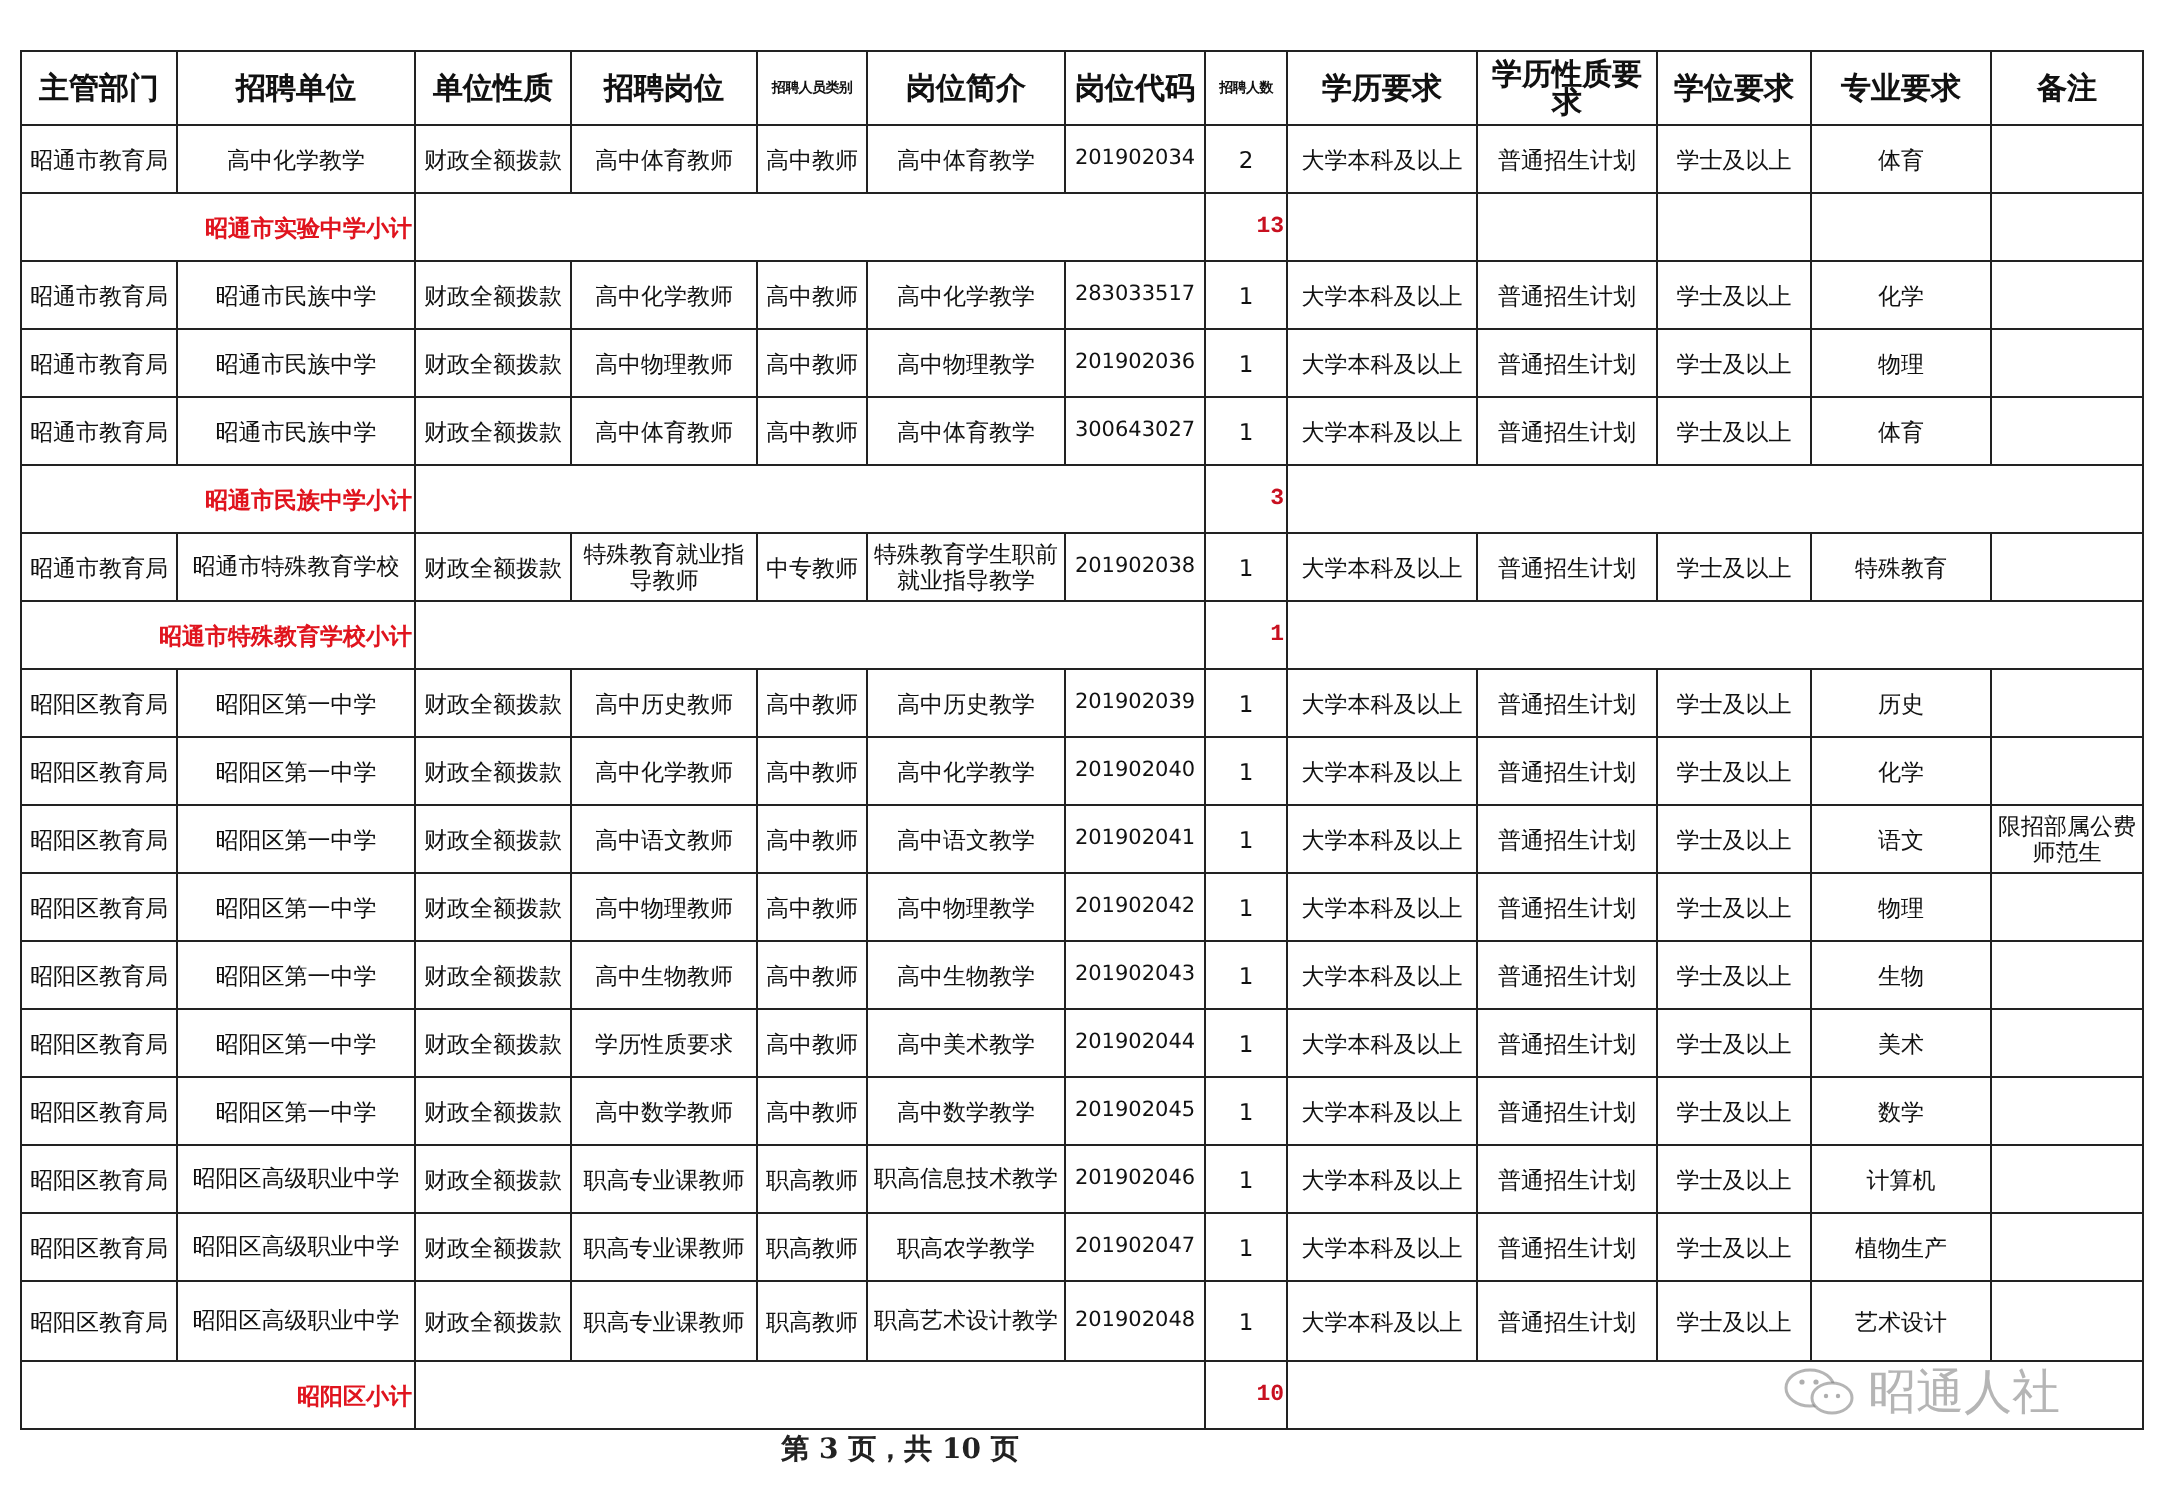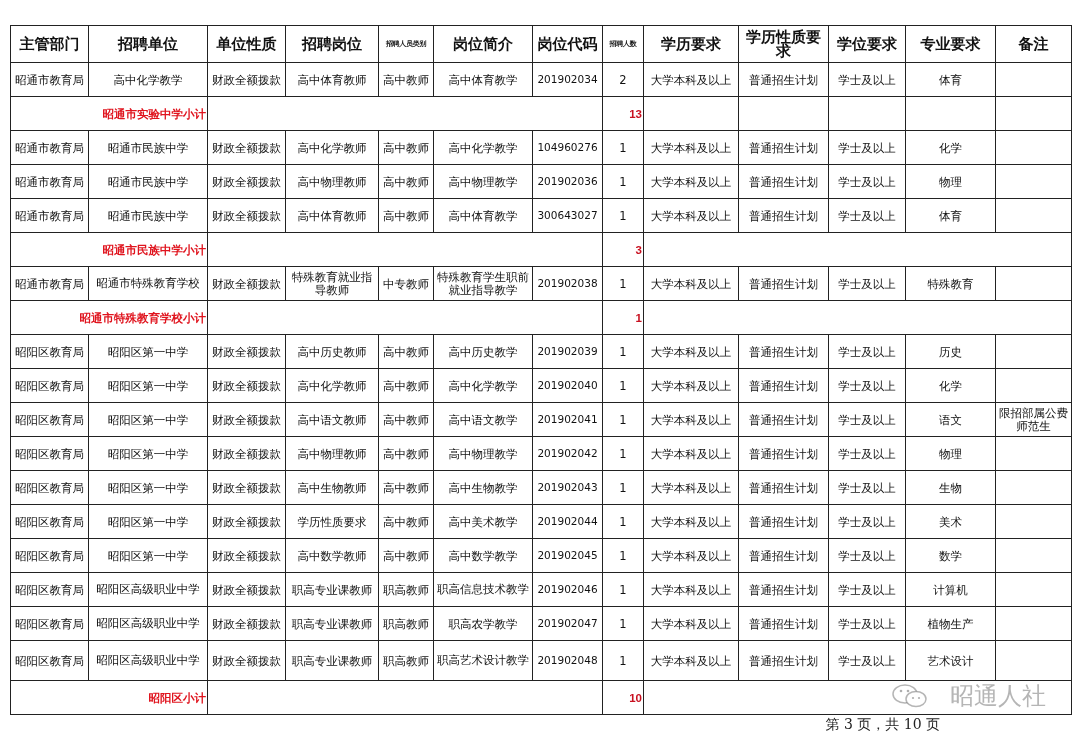--- a/index.html
+++ b/index.html
@@ -17,7 +17,7 @@
     tr.tall td { height: 39px; }
     tr.subtotal td { height: 33px; text-align: right; }
     .sub-label { color: #e0141e; font-weight: bold; font-size: 11.5px; }
-    .sub-count { color: #c81020; font-weight: bold; font-family: Liberation Sans, sans-serif; font-size: 12px; margin-left: 26px; }
+    .sub-count { color: #c81020; font-weight: bold; font-family: Liberation Mono, monospace; font-size: 12px; margin-left: 26px; }
     .footer { position: absolute; left: 0; width: 940px; top: 716px; text-align: right;
       font-size: 14px; font-family: "DejaVu Serif", "Liberation Serif", serif; color: #222; }
     .footer span.inner { margin-left: -40px; }

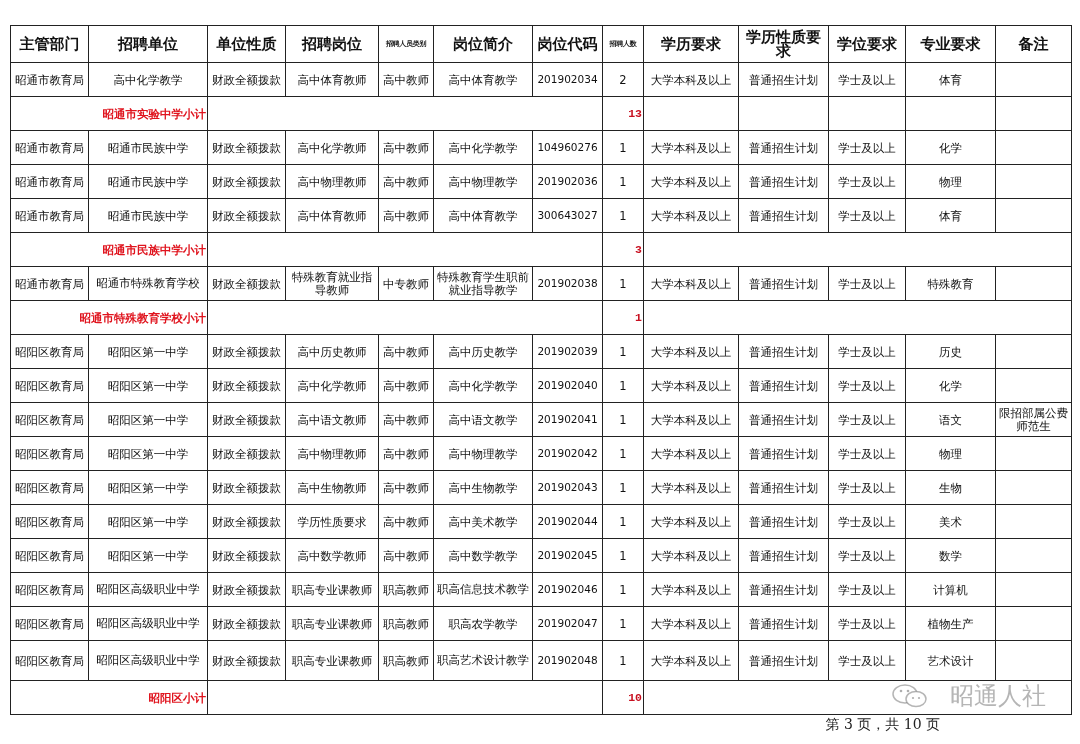--- a/index.html
+++ b/index.html
@@ -95,7 +95,7 @@
         <td>高中化学教师</td>
         <td>高中教师</td>
         <td>高中化学教学</td>
-        <td class="code wrap">104960276</td>
+        <td class="code wrap">283033517</td>
         <td>1</td>
         <td>大学本科及以上</td>
         <td>普通招生计划</td>

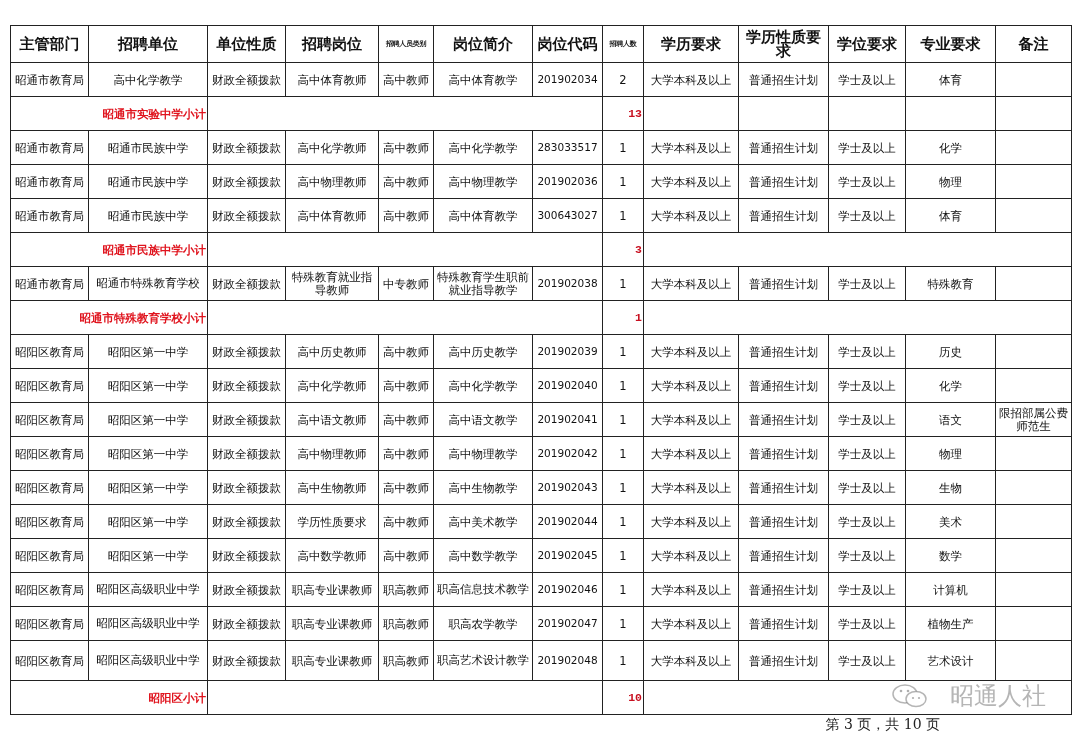--- a/index.html
+++ b/index.html
@@ -22,7 +22,7 @@
       font-size: 14px; font-family: "DejaVu Serif", "Liberation Serif", serif; color: #222; }
     .footer span.inner { margin-left: -40px; }
     .watermark { position: absolute; left: 890px; top: 680px; color: rgba(120,120,120,0.55);
-      font-size: 24px; display: flex; align-items: center; gap: 20px; }
+      font-size: 24px; display: flex; align-items: center; gap: 4px; }
     .watermark .wm-icon { width: 40px; height: 28px; position: relative; }
     .watermark .wm-icon svg { width: 40px; height: 28px; }
   </style>

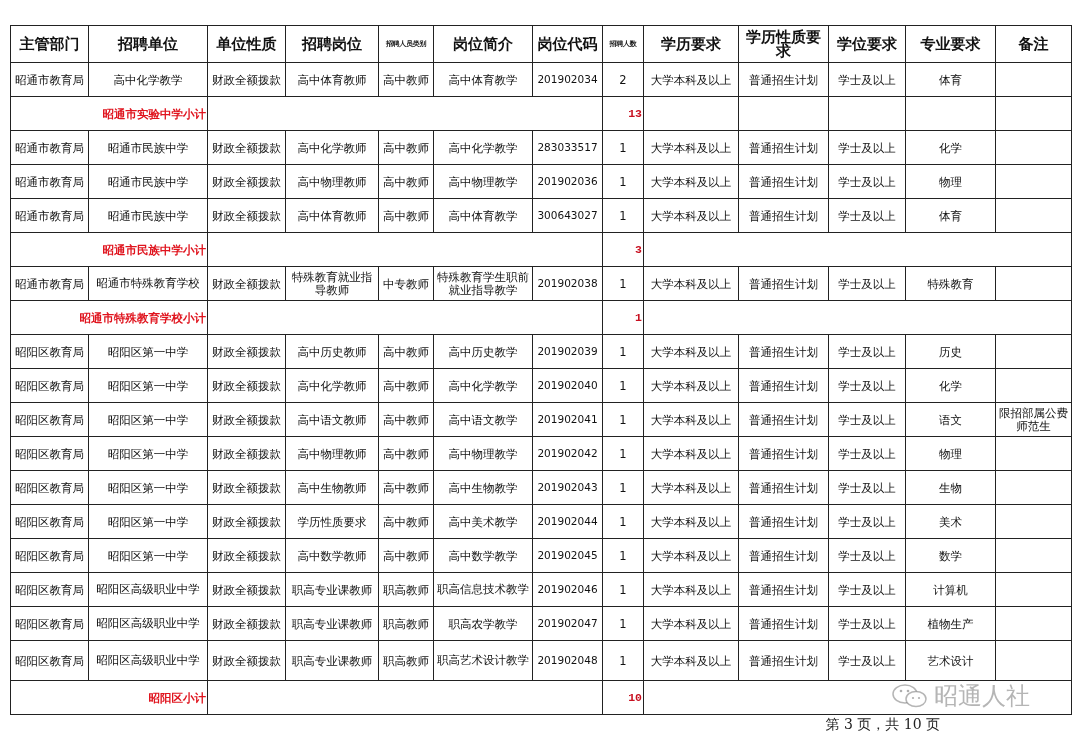--- a/index.html
+++ b/index.html
@@ -18,8 +18,8 @@
     tr.subtotal td { height: 33px; text-align: right; }
     .sub-label { color: #e0141e; font-weight: bold; font-size: 11.5px; }
     .sub-count { color: #c81020; font-weight: bold; font-family: Liberation Mono, monospace; font-size: 12px; margin-left: 26px; }
-    .footer { position: absolute; left: 0; width: 940px; top: 716px; text-align: right;
-      font-size: 14px; font-family: "DejaVu Serif", "Liberation Serif", serif; color: #222; }
+    .footer { position: absolute; left: 0; width: 940px; top: 716px; text-align: center;
+      font-size: 14px; font-family: "DejaVu Serif", "Liberation Serif", serif; color: #222; font-weight: bold; }
     .footer span.inner { margin-left: -40px; }
     .watermark { position: absolute; left: 890px; top: 680px; color: rgba(120,120,120,0.55);
       font-size: 24px; display: flex; align-items: center; gap: 4px; }

